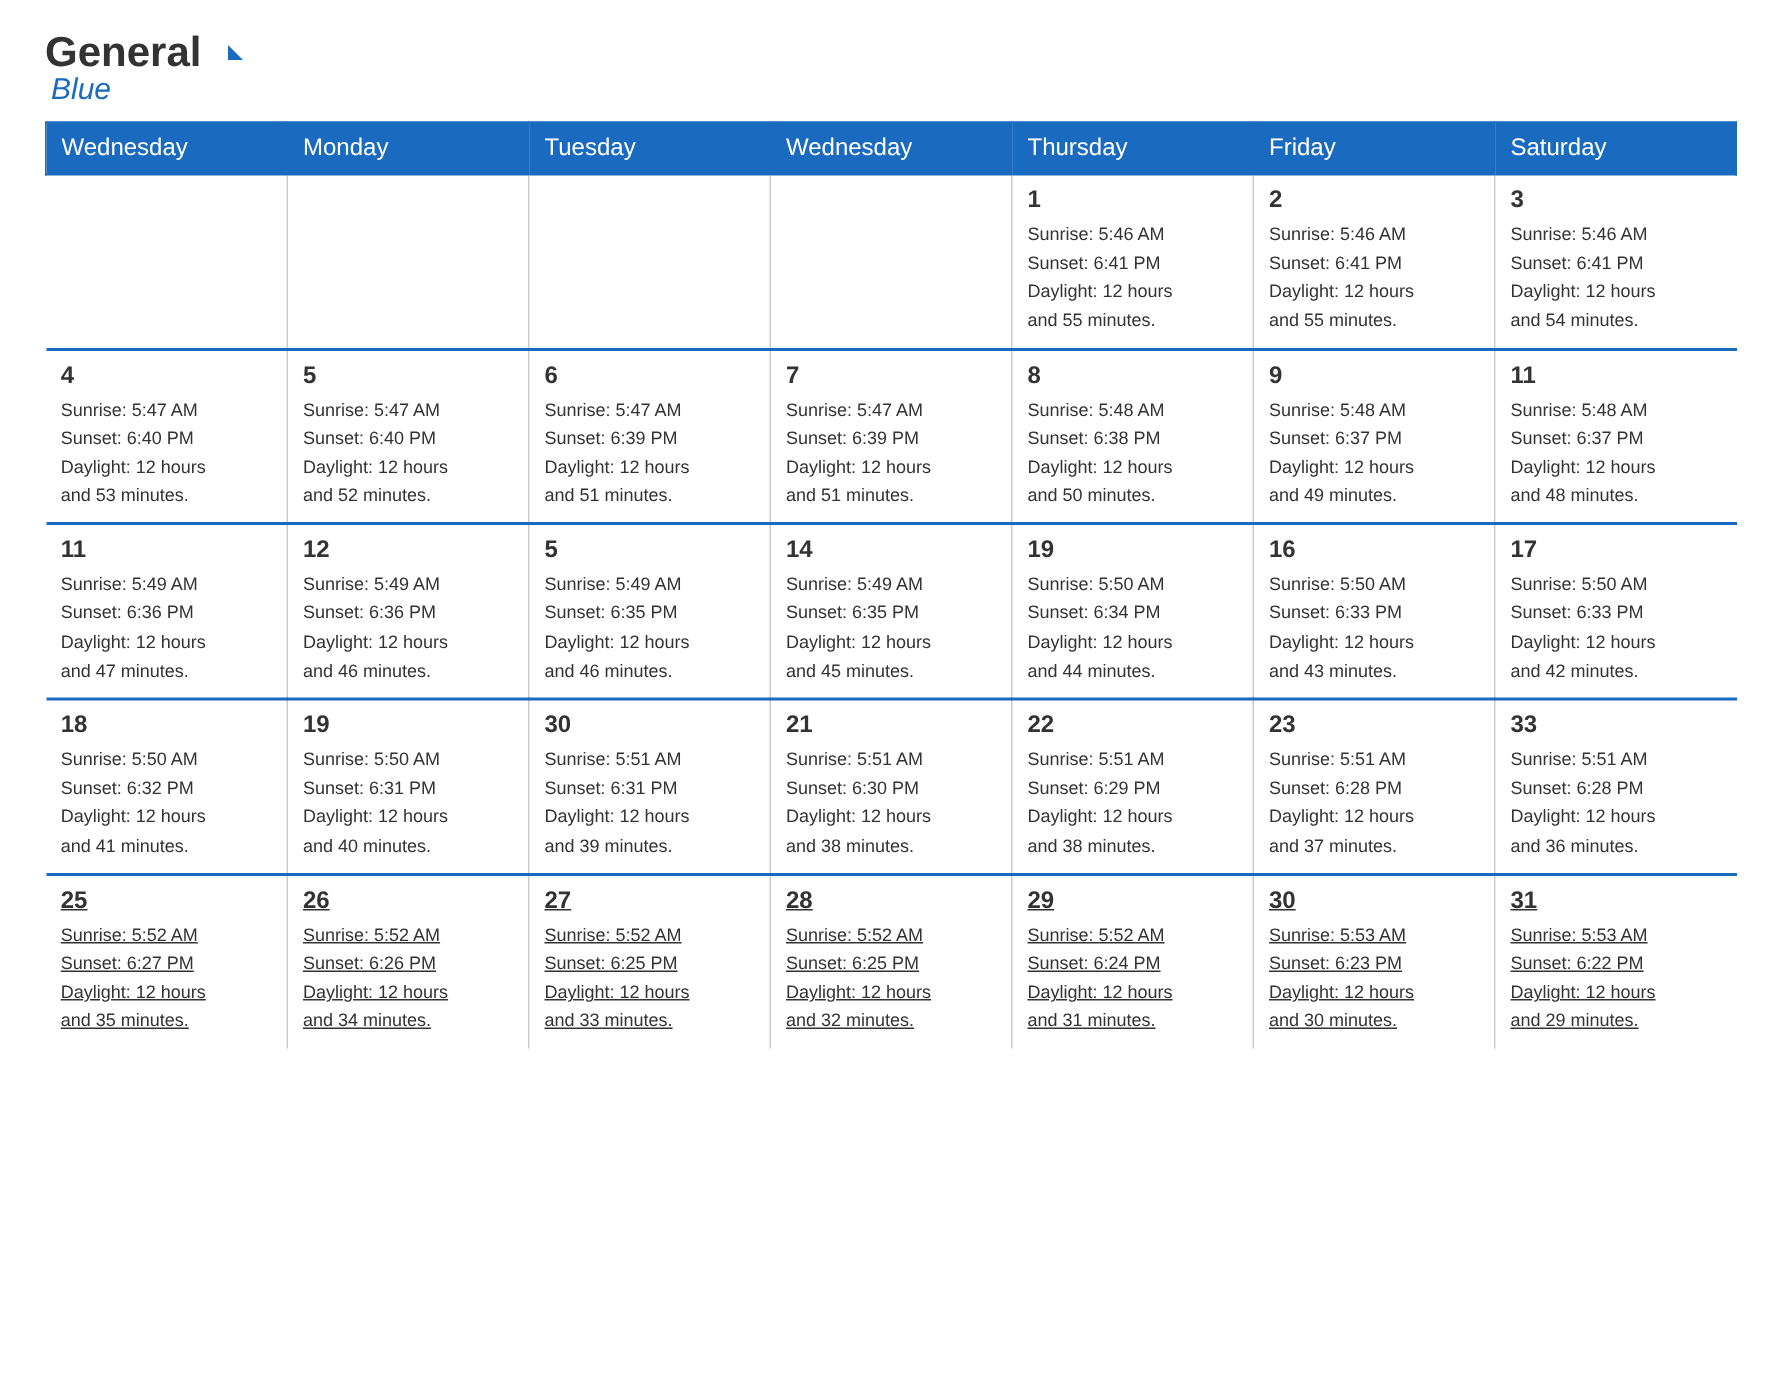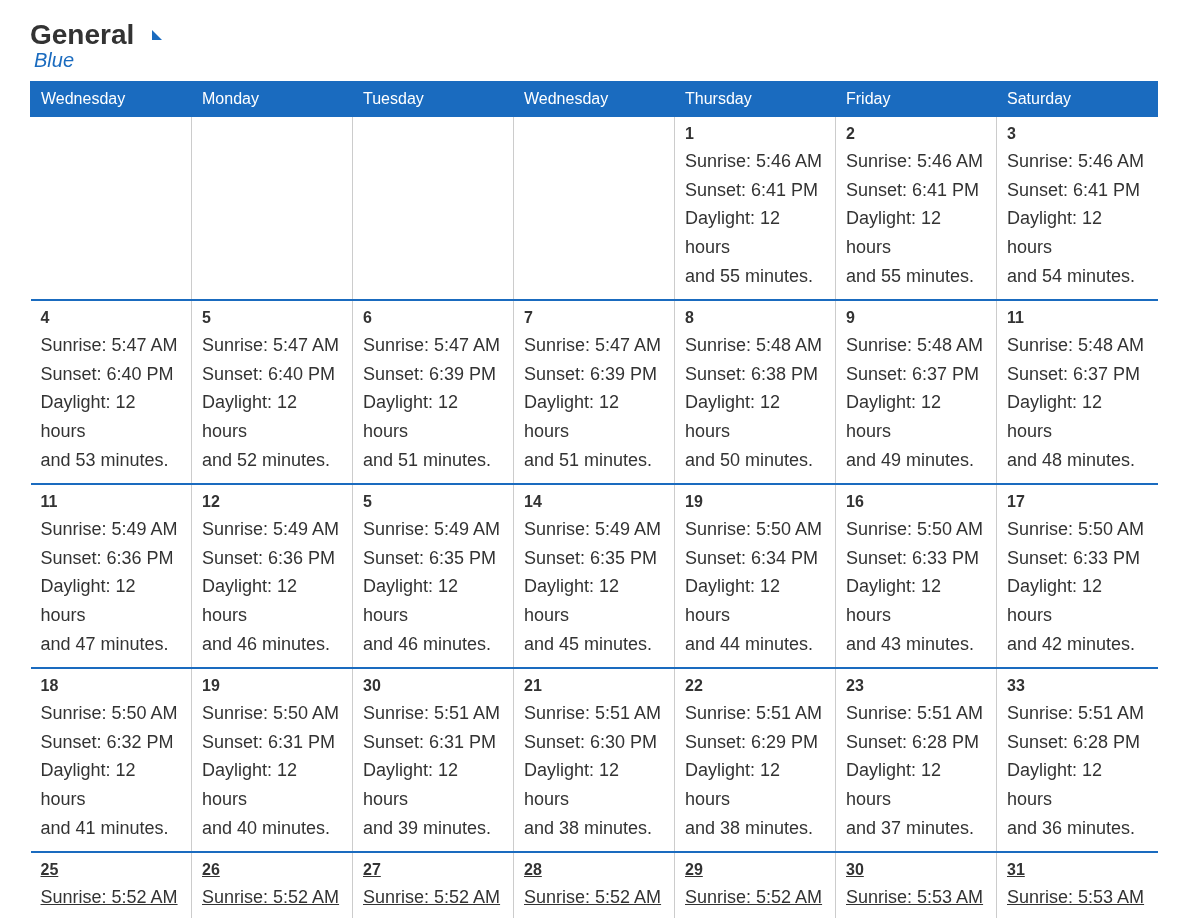--- a/index.html
+++ b/index.html
@@ -100,7 +100,7 @@
       margin-bottom: 4px;
     }
     .day-info {
-      font-size: 18px;
+      font-size: 12px;
       color: #333;
       line-height: 1.6;
     }

